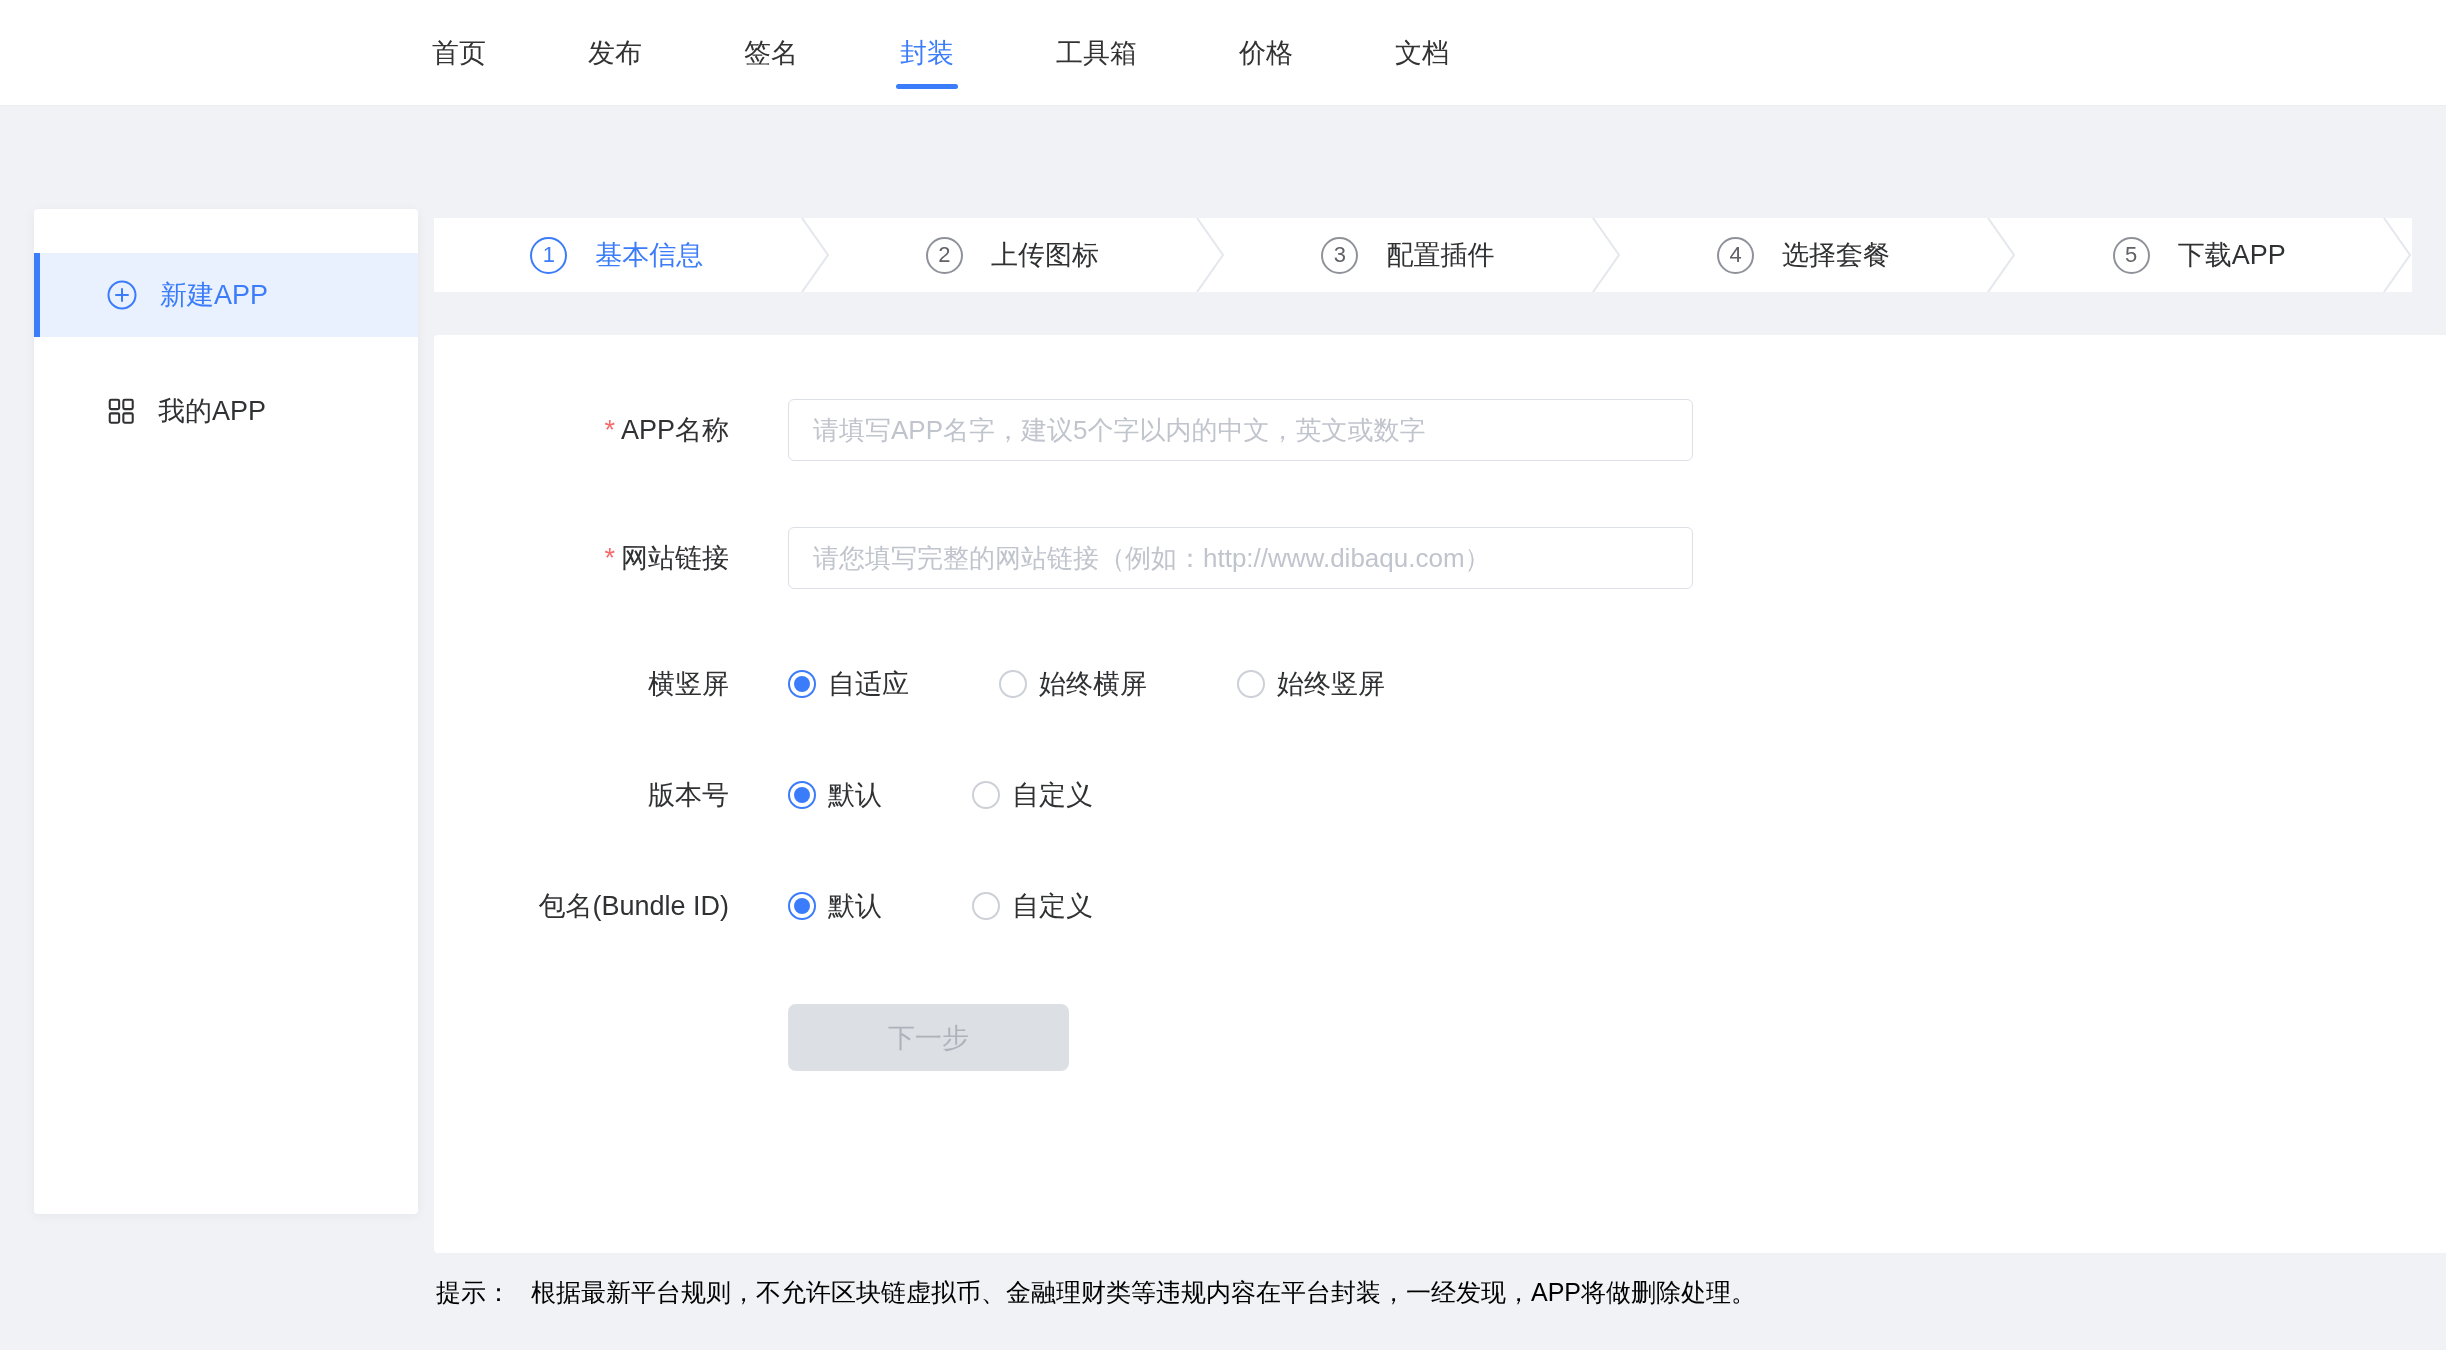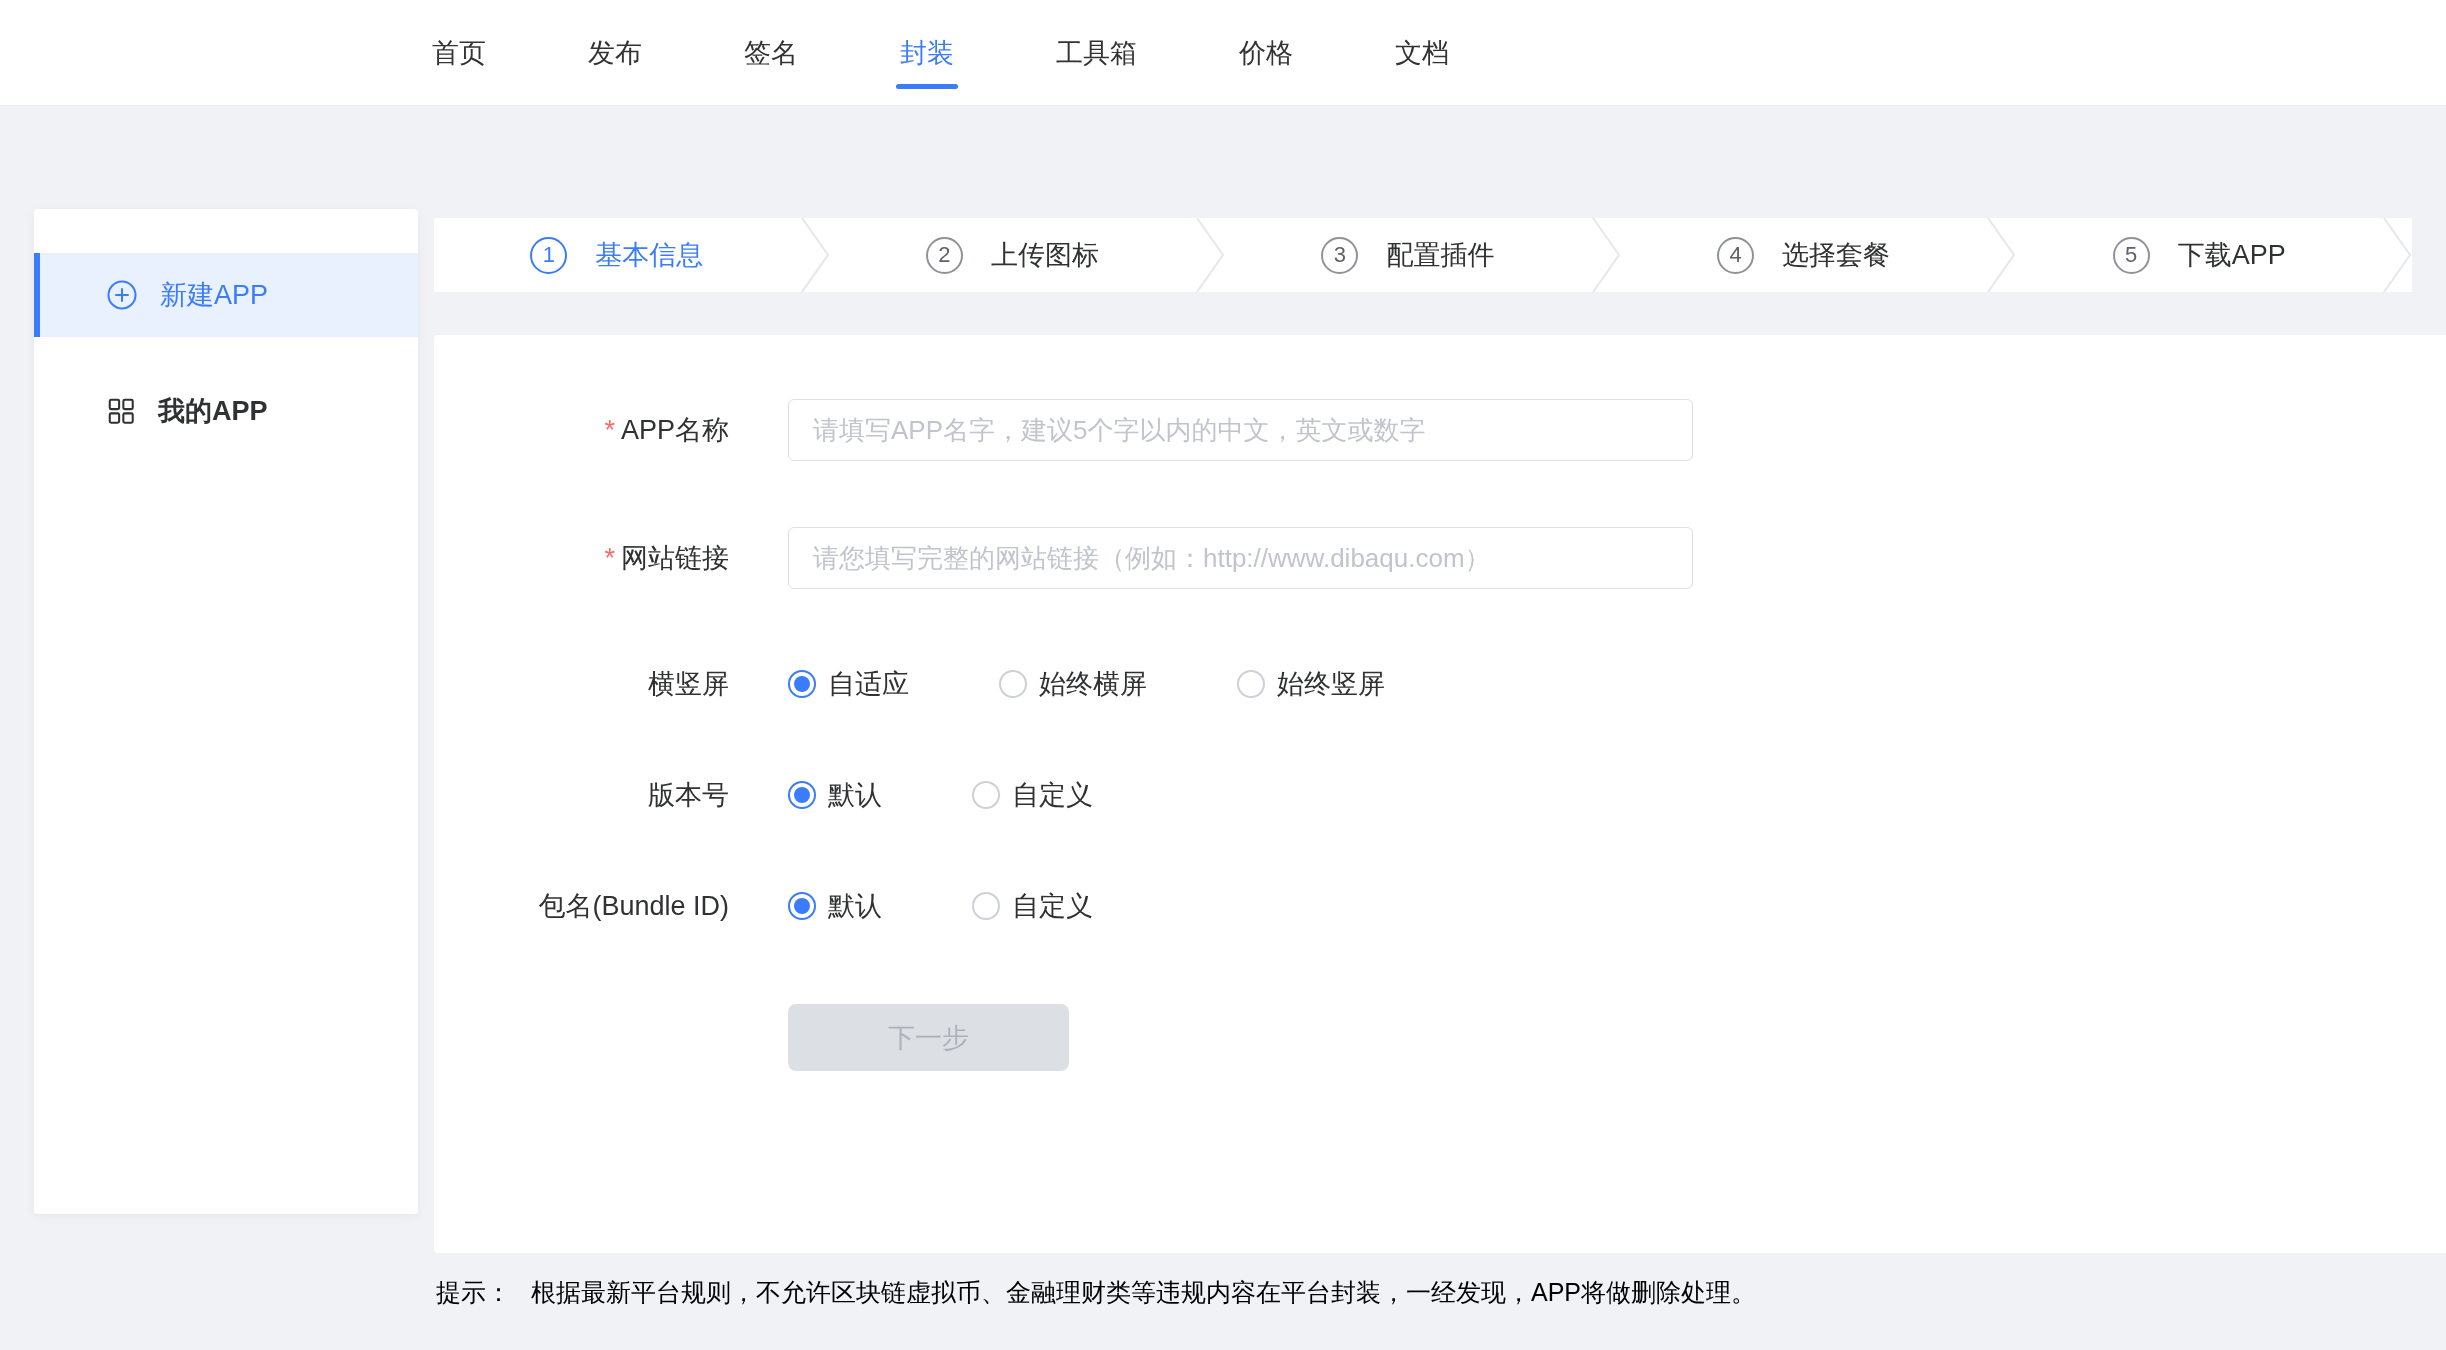--- a/index.html
+++ b/index.html
@@ -41,7 +41,7 @@
     height:84px; display:flex; align-items:center; padding-left:72px; gap:22px;
     font-size:27px; color:#303133; cursor:pointer; position:relative;
   }
-  .side-item + .side-item { margin-top:32px;font-weight:bold; }
+  .side-item + .side-item { margin-top:32px; }
   .side-item.active { background:#e9f1fe; color:#3b7cfa; }
   .side-item.active::before {
     content:""; position:absolute; left:0; top:0; bottom:0; width:6px; background:#3b7cfa;

